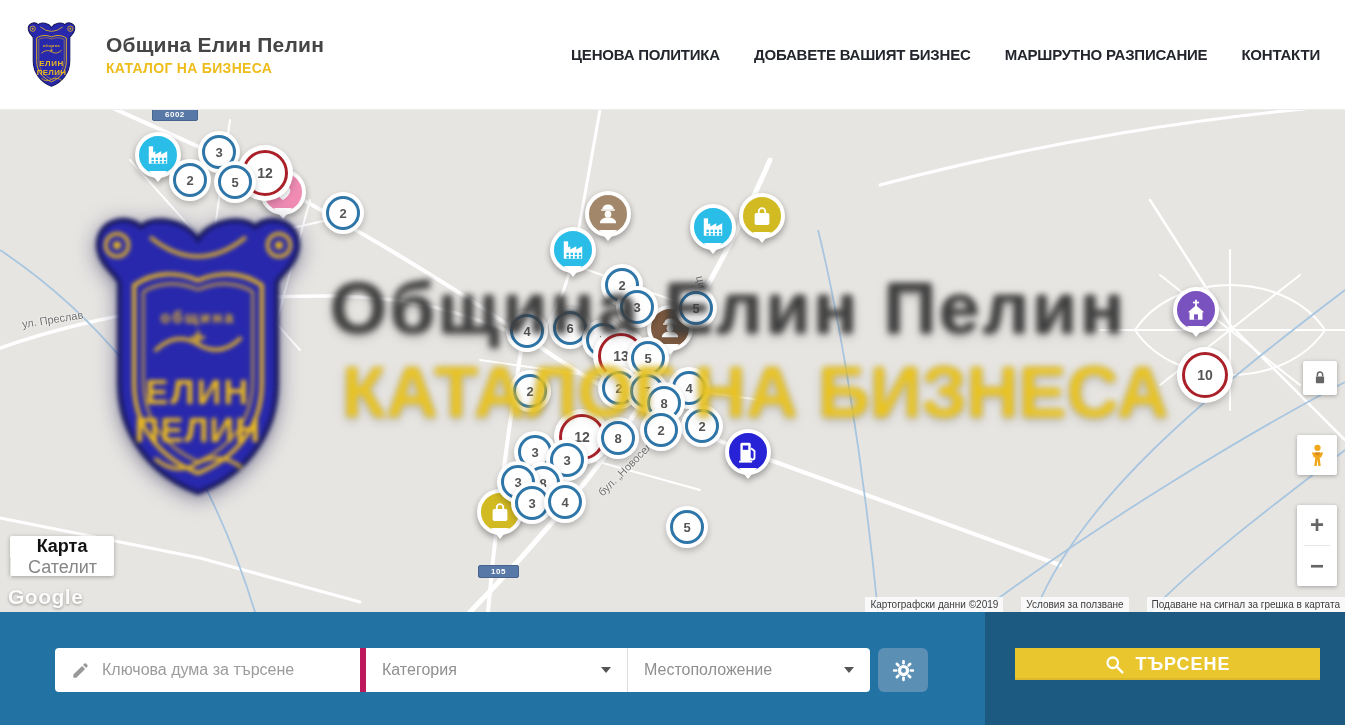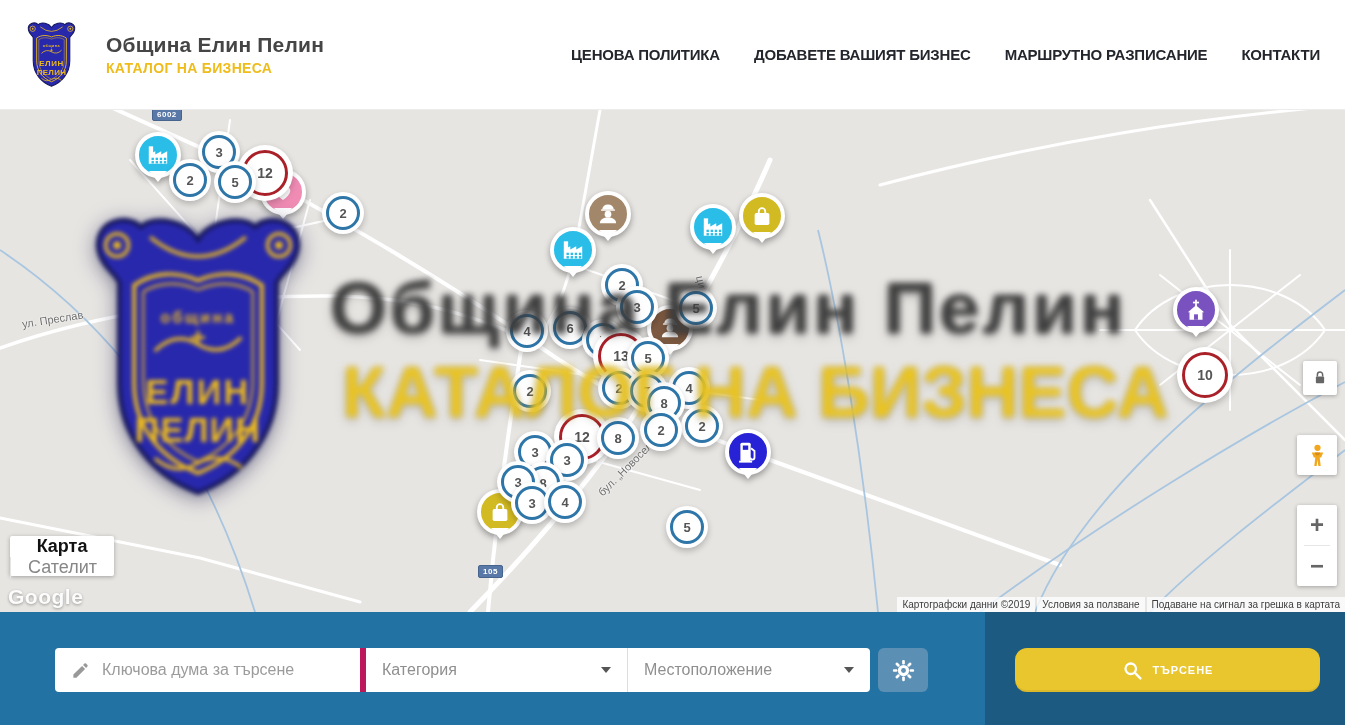--- a/index.html
+++ b/index.html
@@ -23,7 +23,7 @@
   #clusters-layer { position:absolute; inset:0; z-index:4; }
 
   .street-label { position:absolute; font-size:11px; color:#6e6e6e; white-space:nowrap; transform-origin:0 50%; text-shadow:0 0 2px #fff,0 0 2px #fff; }
-  .road-badge { position:absolute; background:#5878a8; color:#fff; font-size:8px; font-weight:bold; padding:1px 4px; border-radius:2px; border:1px solid #47648f; letter-spacing:.5px; line-height:9px; }
+  .road-badge { position:absolute; background:#5878a8; color:#fff; font-size:8px; font-weight:bold; padding:1px 12px; border-radius:2px; border:1px solid #47648f; letter-spacing:.5px; line-height:9px; }
 
   .pin { position:absolute; width:46px; height:46px; border-radius:50%; border:4px solid #fff; display:flex; align-items:center; justify-content:center; filter:drop-shadow(0 3px 3px rgba(0,0,0,.35)); cursor:pointer; }
   .pin::after { content:""; position:absolute; left:50%; top:100%; transform:translateX(-50%); margin-top:-3px; border:9px solid transparent; border-top:11px solid #fff; border-bottom:0; }

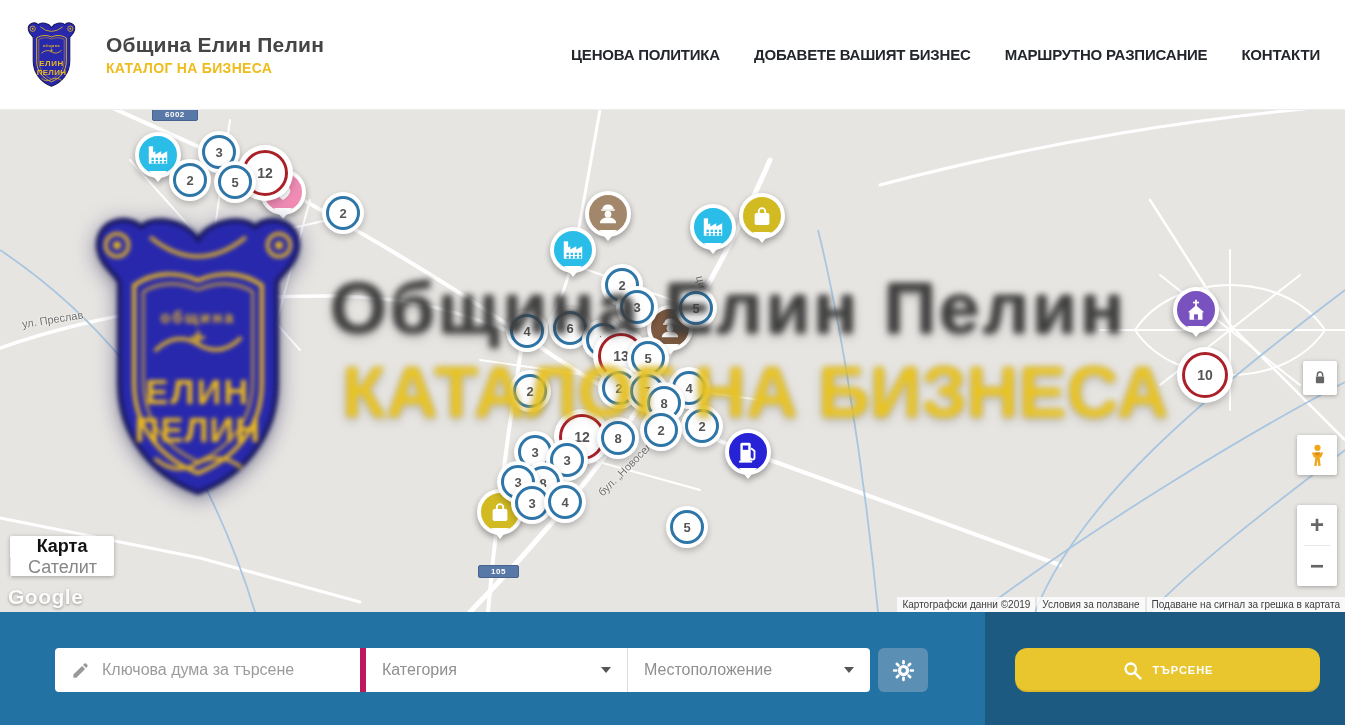--- a/index.html
+++ b/index.html
@@ -50,7 +50,7 @@
 
   .google-logo { position:absolute; left:8px; bottom:3px; font-size:21px; font-weight:bold; color:rgba(255,255,255,.95); text-shadow:0 1px 3px rgba(0,0,0,.35); letter-spacing:.5px; z-index:8; }
   .attribution { position:absolute; right:0; bottom:0; display:flex; gap:2px; z-index:9; font-size:10px; color:#3c3c3c; line-height:15px; }
-  .attribution span { background:rgba(255,255,255,.78); padding:0 5px; white-space:nowrap; }
+  .attribution span { background:rgba(255,255,255,.78); padding:0 5px; white-space:nowrap;margin-left:16px; }
 
   
   .search-section { position:relative; height:113px; background:#2372a4; }

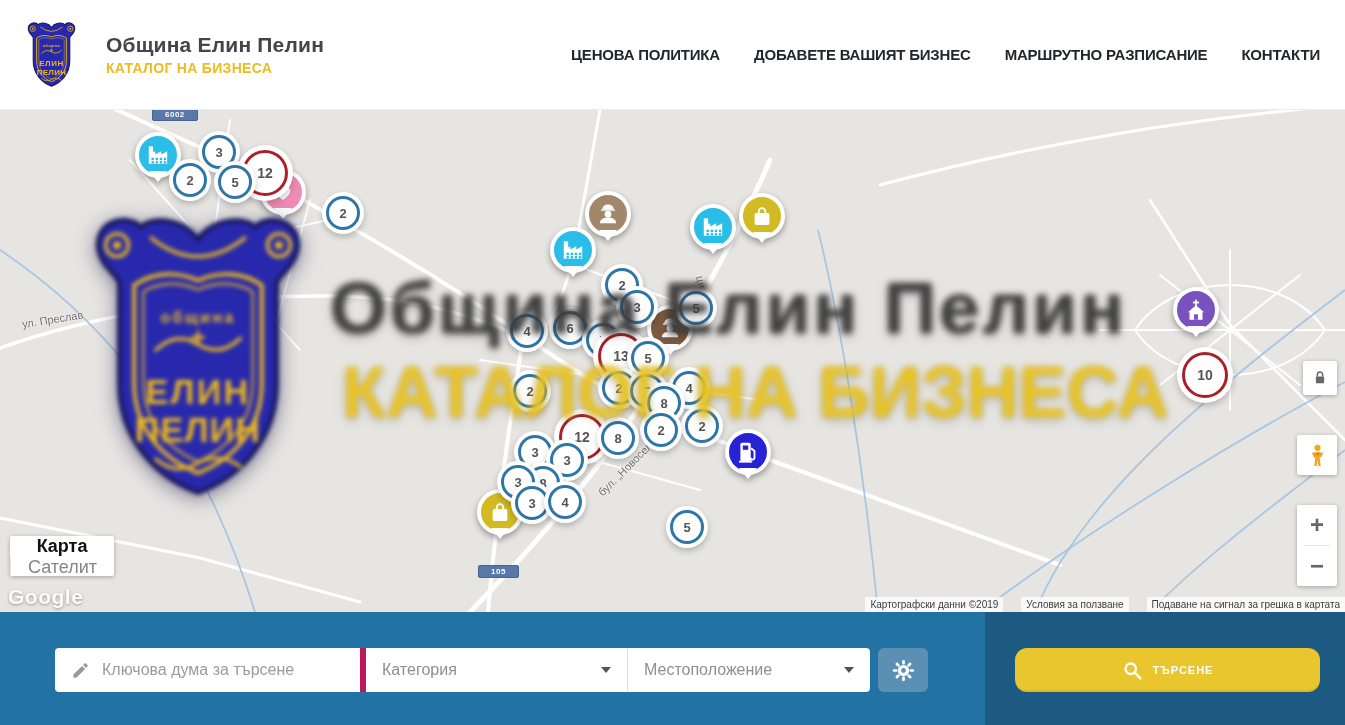--- a/index.html
+++ b/index.html
@@ -66,7 +66,7 @@
   .select-value { padding-left:16px; font-size:16px; color:#8f8f8f; flex:1; }
   .caret { margin-right:16px; flex-shrink:0; }
   .gear-btn { position:absolute; left:878px; top:36px; width:50px; height:44px; background:#5b8fb4; border:none; border-radius:6px; display:flex; align-items:center; justify-content:center; cursor:pointer; z-index:2; }
-  .submit-btn { position:absolute; left:1015px; top:36px; width:305px; height:44px; background:#e9c52e; border:none; border-radius:12px; color:#fff; font-weight:bold; font-size:11px; letter-spacing:1px; display:flex; align-items:center; justify-content:center; gap:10px; cursor:pointer; font-family:inherit; z-index:2; box-shadow:inset 0 -2px 0 rgba(0,0,0,.06); }
+  .submit-btn { position:absolute; left:1015px; top:36px; width:305px; height:32px; background:#e9c52e; border:none; border-radius:0; color:#fff; font-weight:bold; font-size:18px; letter-spacing:1px; display:flex; align-items:center; justify-content:center; gap:10px; cursor:pointer; font-family:inherit; z-index:2; box-shadow:inset 0 -2px 0 rgba(0,0,0,.06); }
 </style>
 </head>
 <body>

